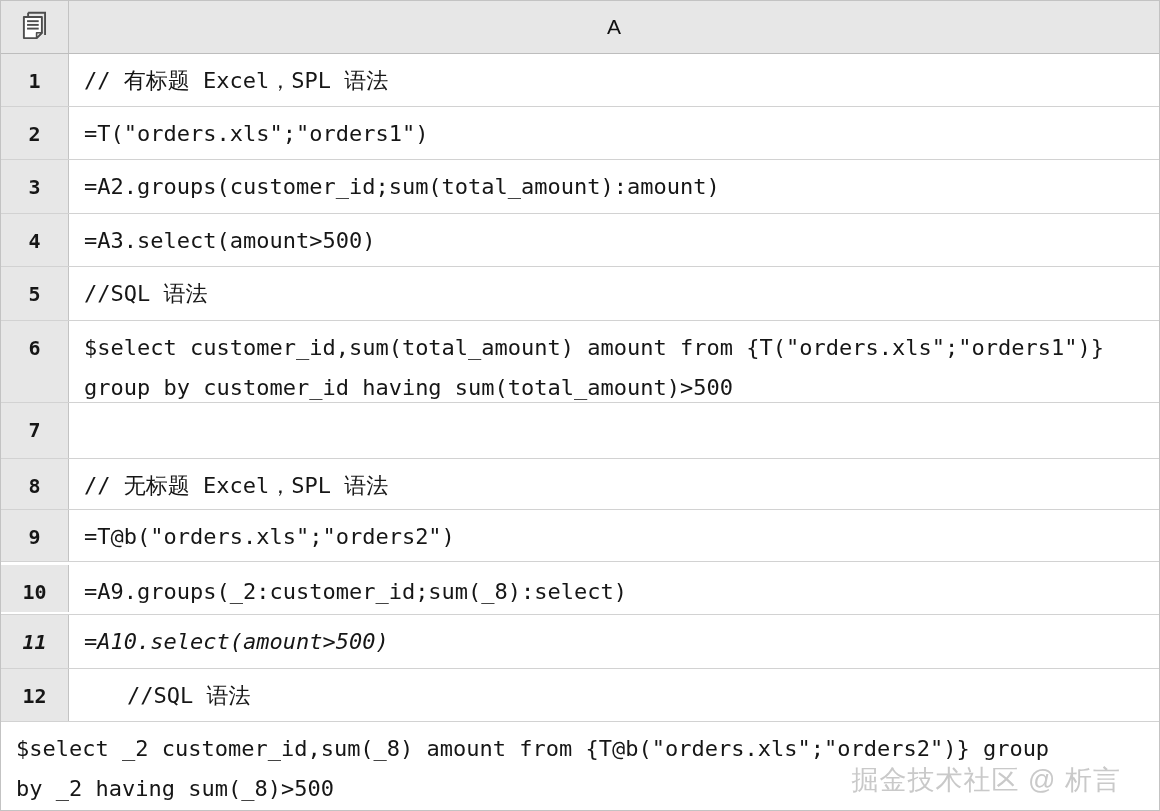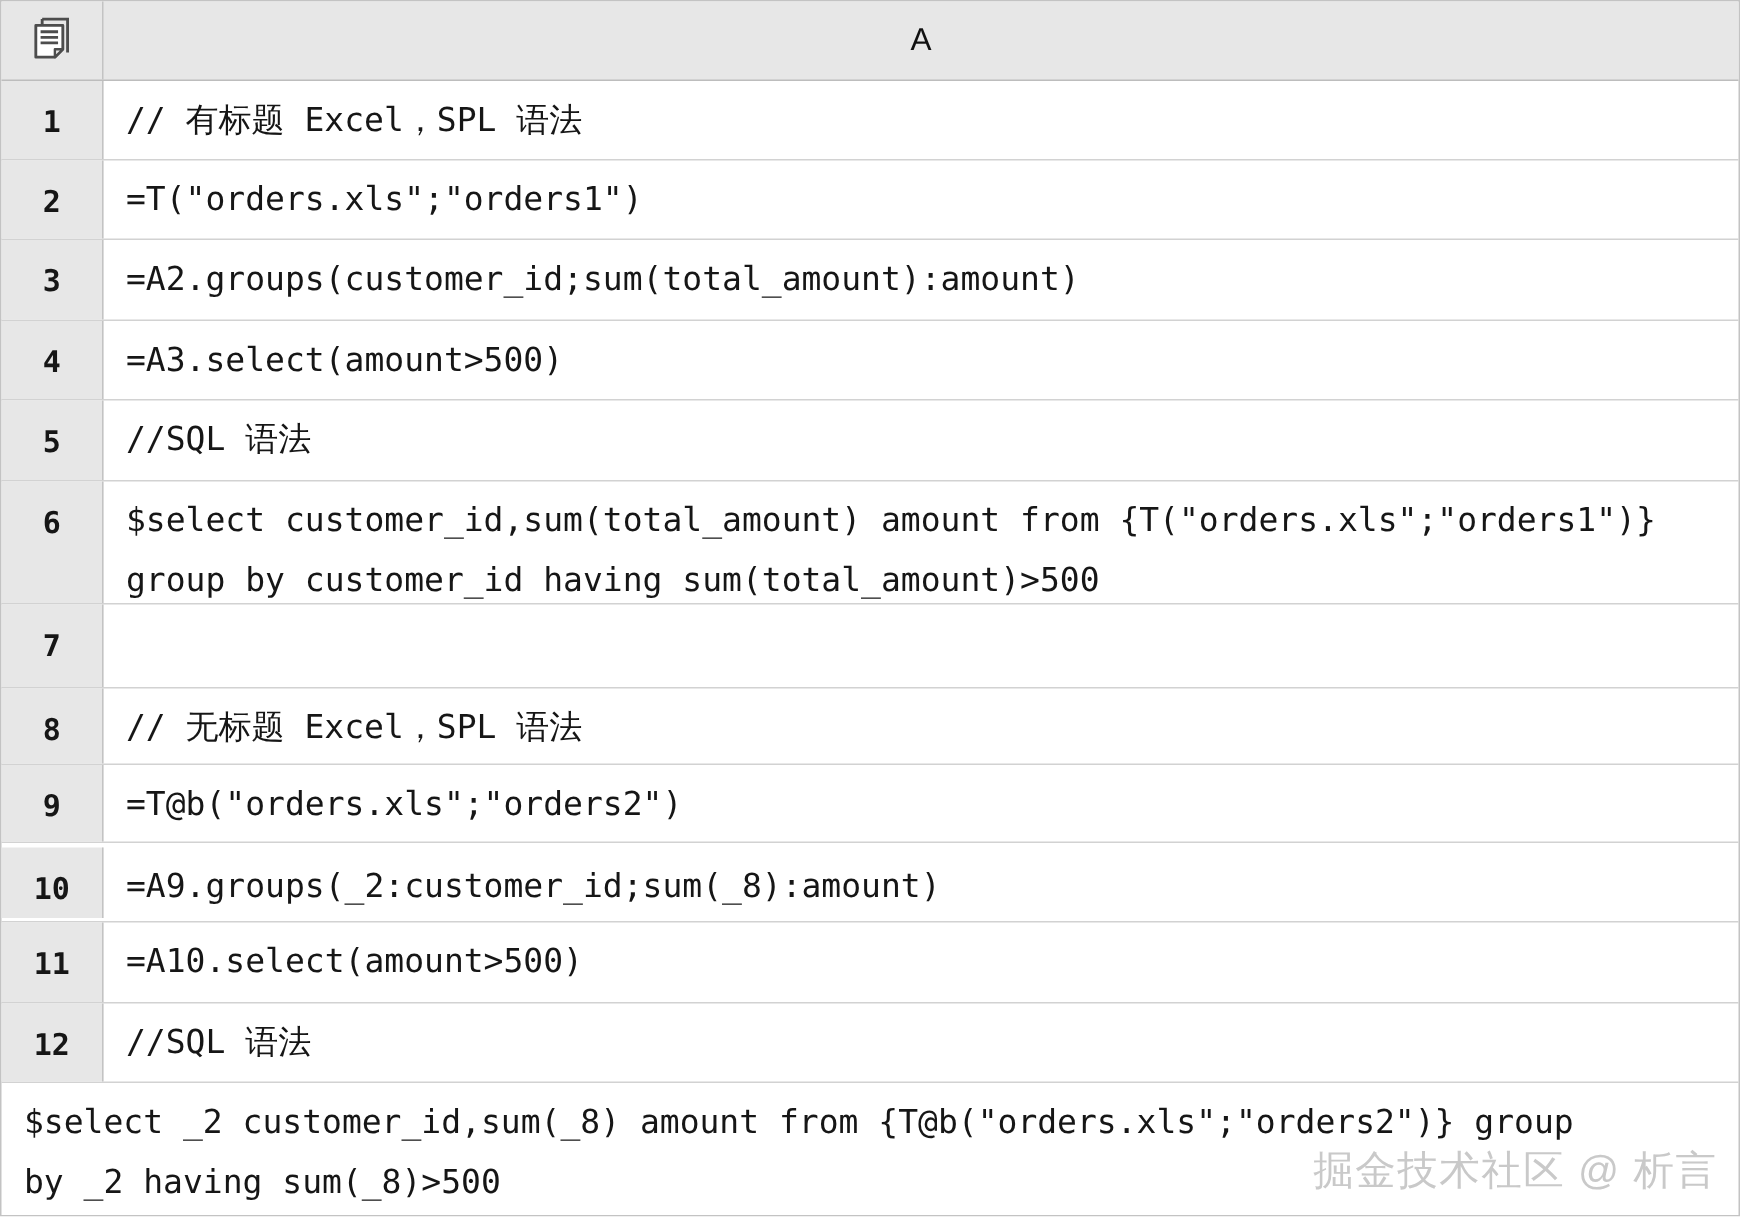--- a/index.html
+++ b/index.html
@@ -152,7 +152,7 @@
       </div>
       <div class="row" style="height: 53px; align-items: center;">
         <div class="rownum">10</div>
-        <div class="cell">=A9.groups(_2:customer_id;sum(_8):amount)</div>
+        <div class="cell">=A9.groups(_2:customer_id;sum(_8):select)</div>
       </div>
       <div class="row" style="height: 54px;">
         <div class="rownum">11</div>

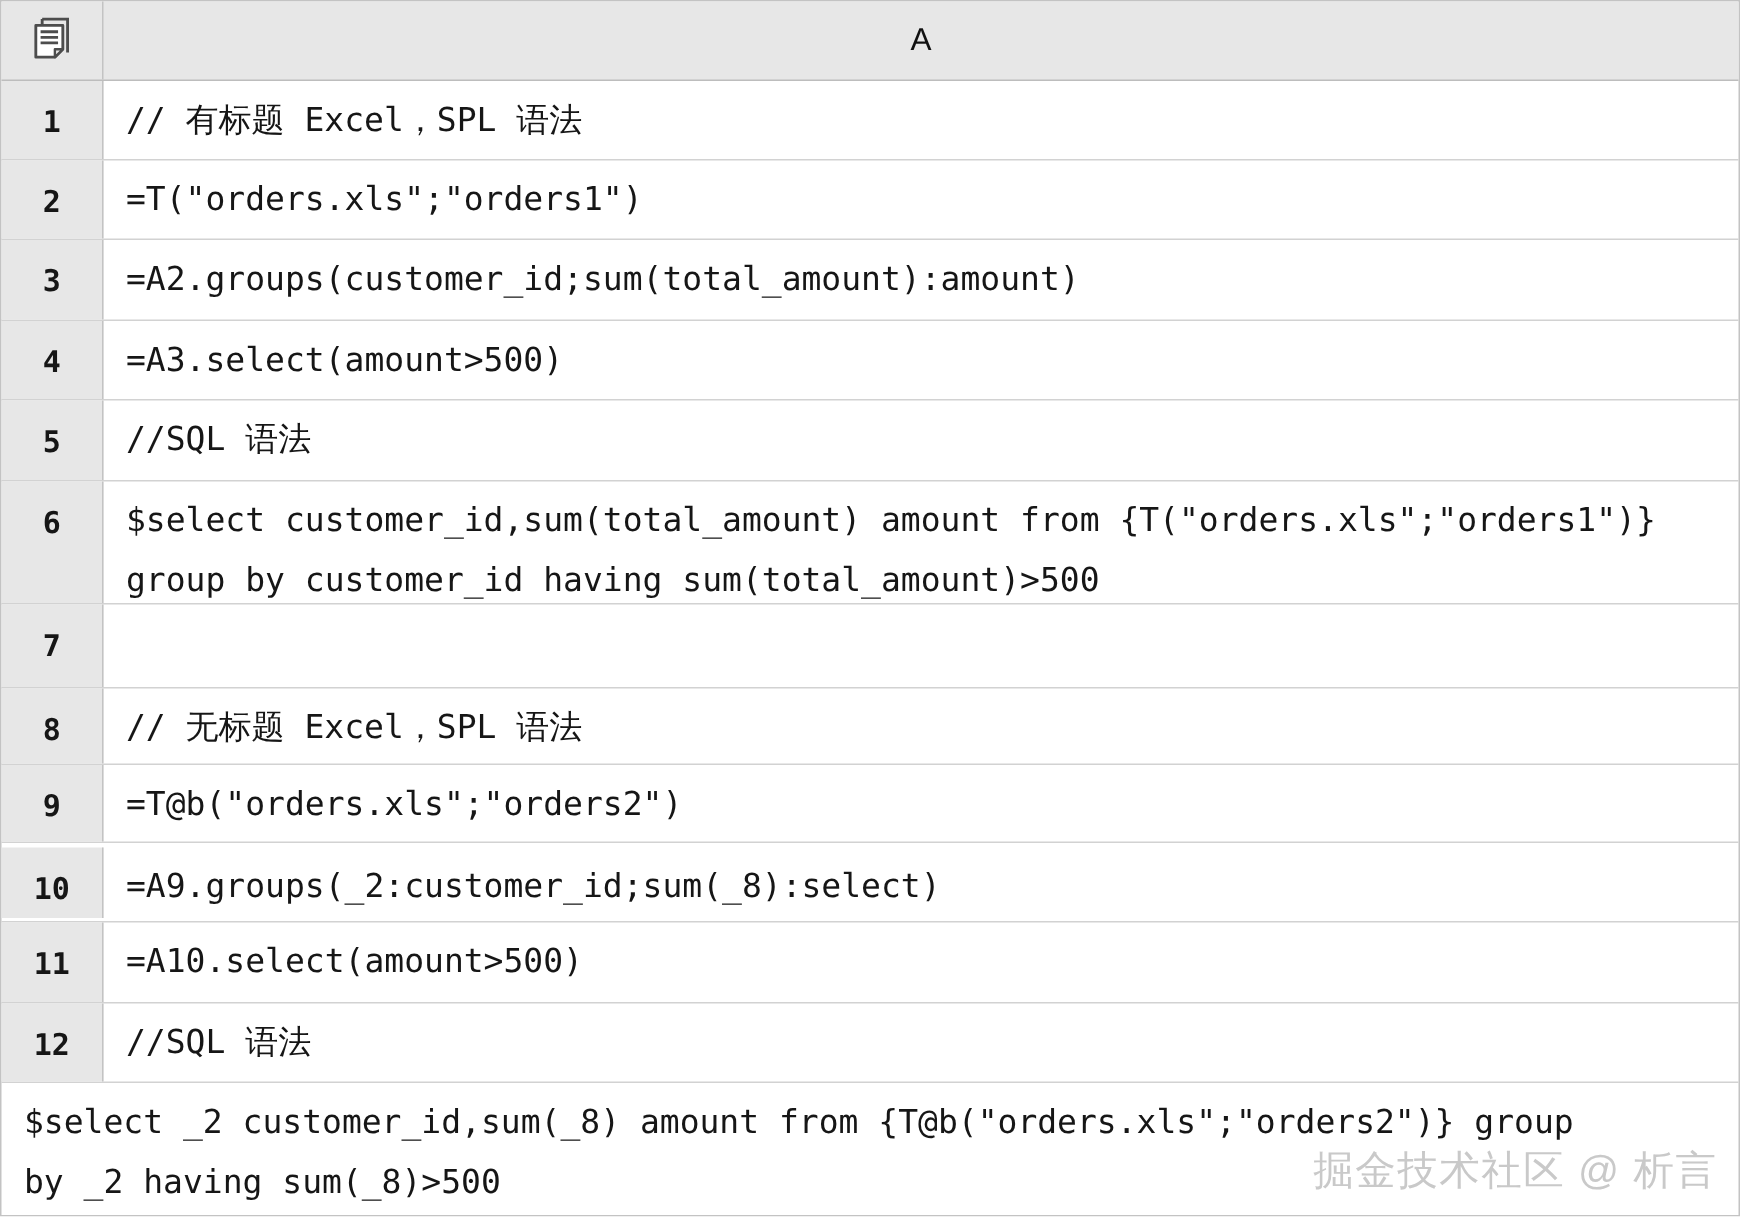--- a/index.html
+++ b/index.html
@@ -154,7 +154,7 @@
         <div class="rownum">10</div>
         <div class="cell">=A9.groups(_2:customer_id;sum(_8):select)</div>
       </div>
-      <div class="row" style="height: 54px;">
+      <div class="row" style="height: 54px; font-style: italic;">
         <div class="rownum">11</div>
         <div class="cell">=A10.select(amount&gt;500)</div>
       </div>

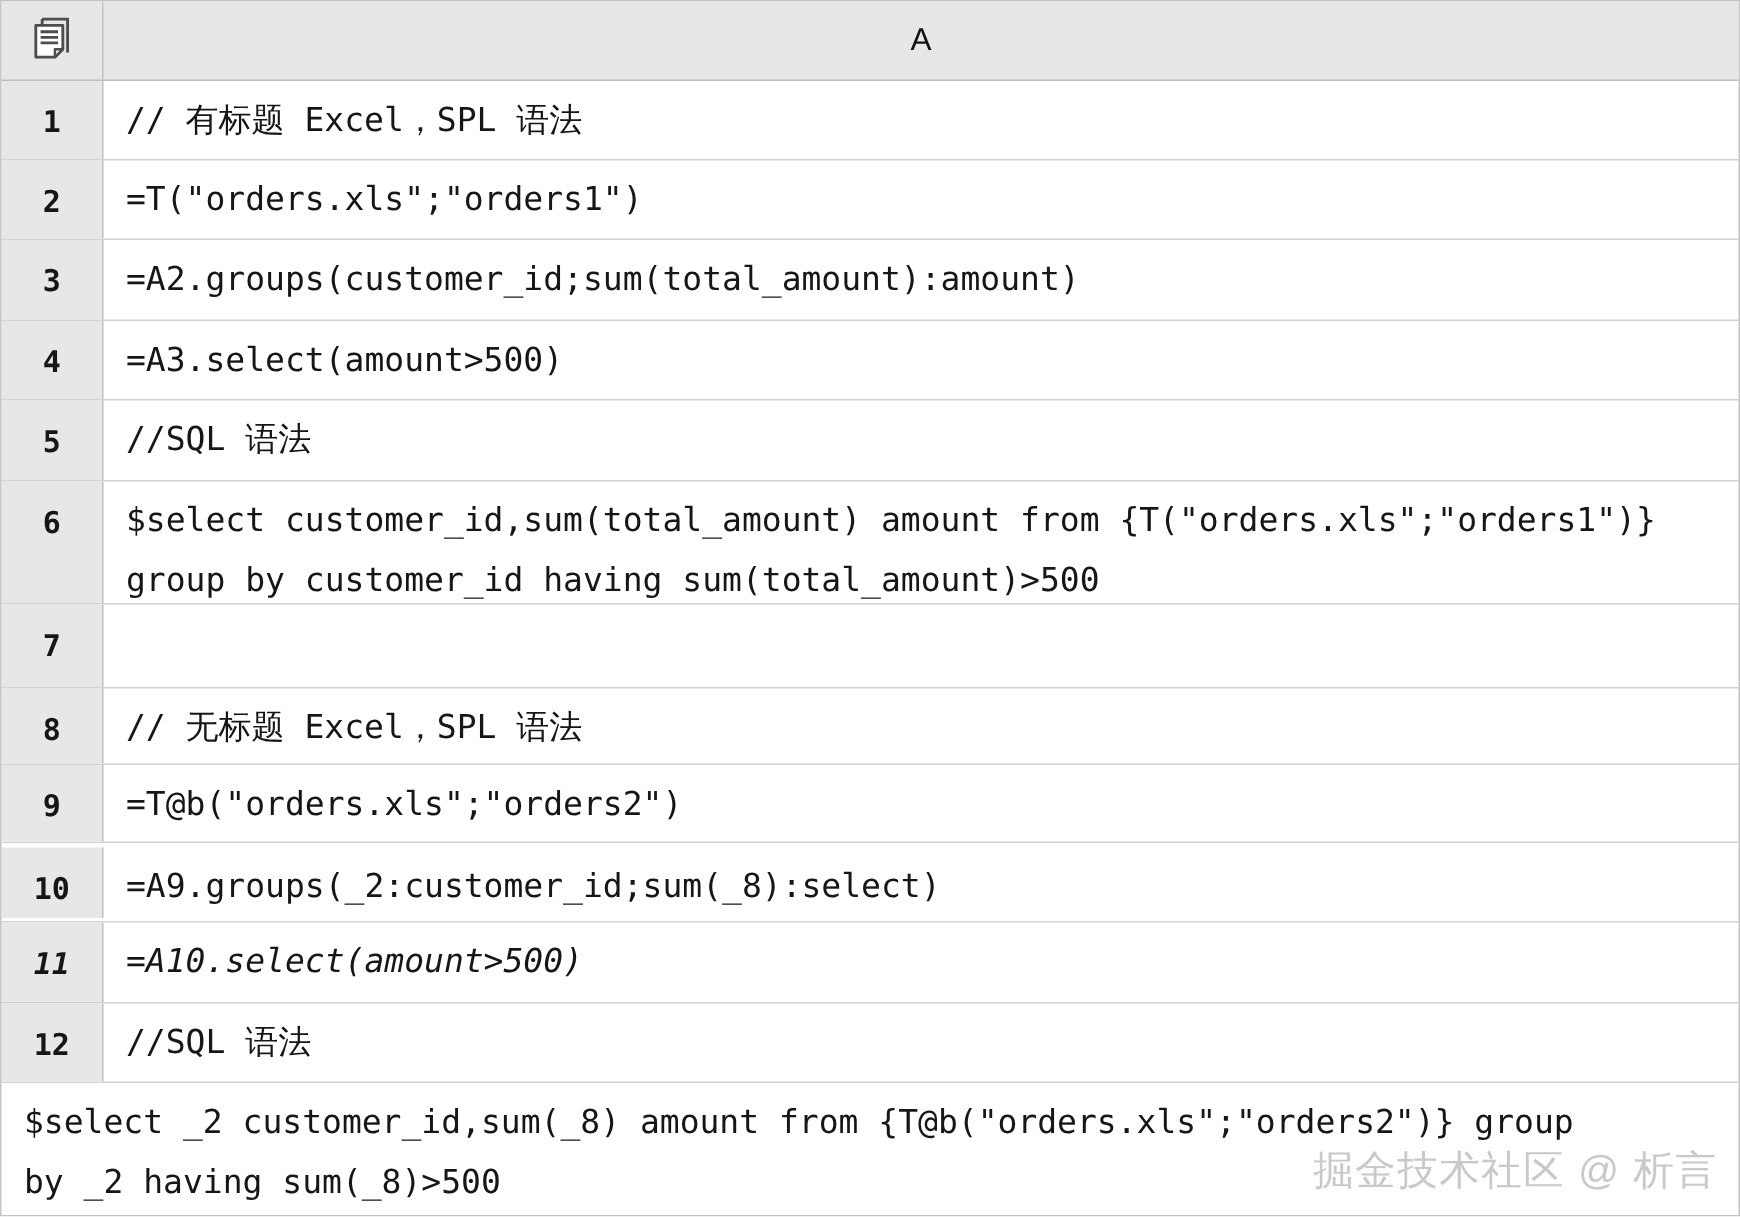--- a/index.html
+++ b/index.html
@@ -158,7 +158,7 @@
         <div class="rownum">11</div>
         <div class="cell">=A10.select(amount&gt;500)</div>
       </div>
-      <div class="row" style="height: 53px;">
+      <div class="row" style="height: 53px; gap: 43px;">
         <div class="rownum">12</div>
         <div class="cell">//SQL 语法</div>
       </div>

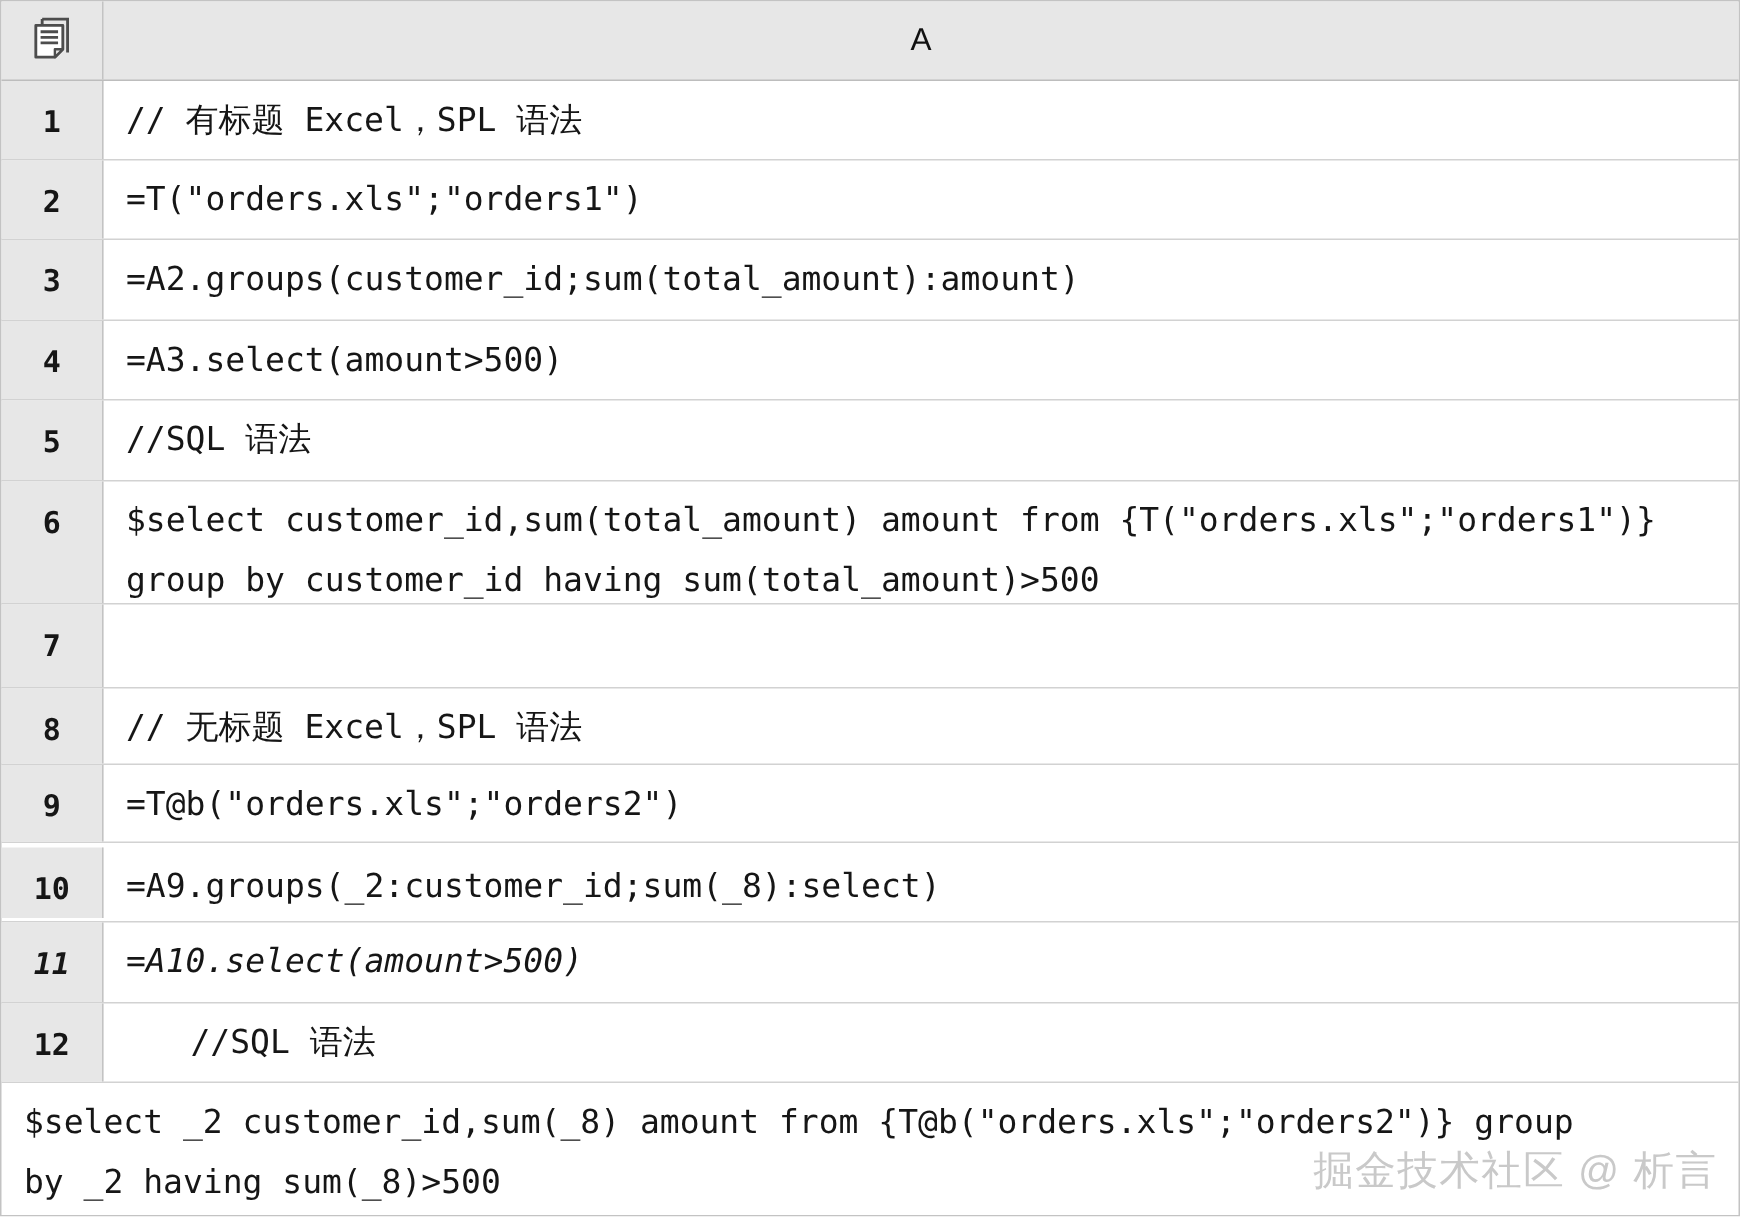--- a/index.html
+++ b/index.html
@@ -76,7 +76,7 @@
   }
   .watermark {
     position: absolute;
-    right: 14px;
+    right: 38px;
     bottom: 12px;
     font-family: "Liberation Sans", sans-serif;
     font-size: 27px;

